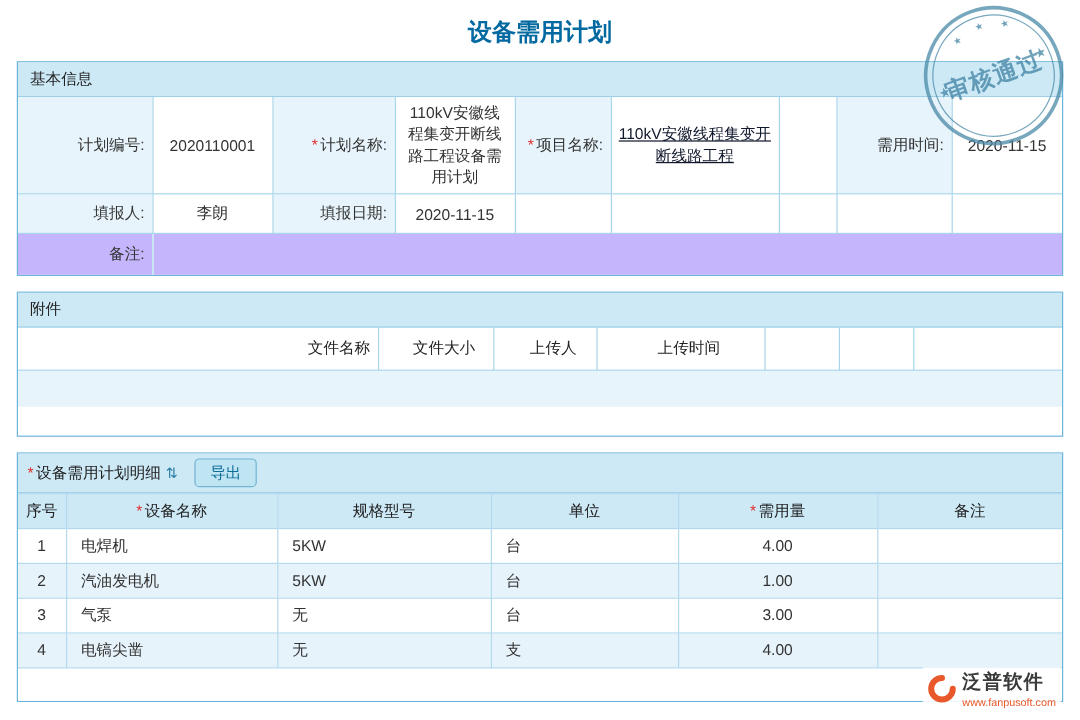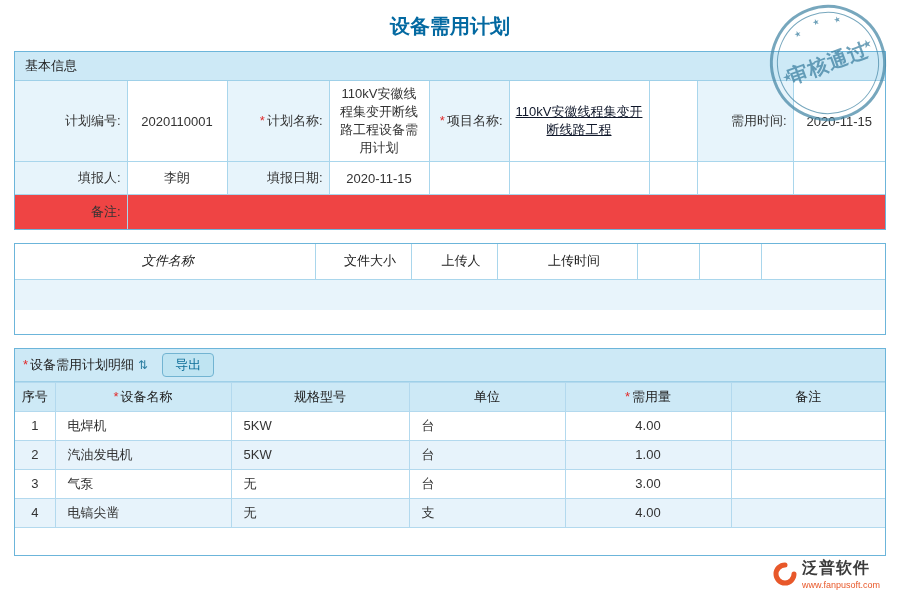--- a/index.html
+++ b/index.html
@@ -29,7 +29,7 @@
   .req { color:#e02b2b; margin-right:2px; }
   .link { color:#0f172a; text-decoration:underline; cursor:pointer; }
   .row2 td { height:33px; }
-  .remark-row td { background:#ef4444; height:34px; }
+  .remark-row td { background:#c4b5fd; height:34px; }
 
   
   .attach-head td { border-right:1px solid #a9d6ec; border-bottom:1px solid #a9d6ec; height:36px; text-align:center; color:#222;padding-left:20px; }

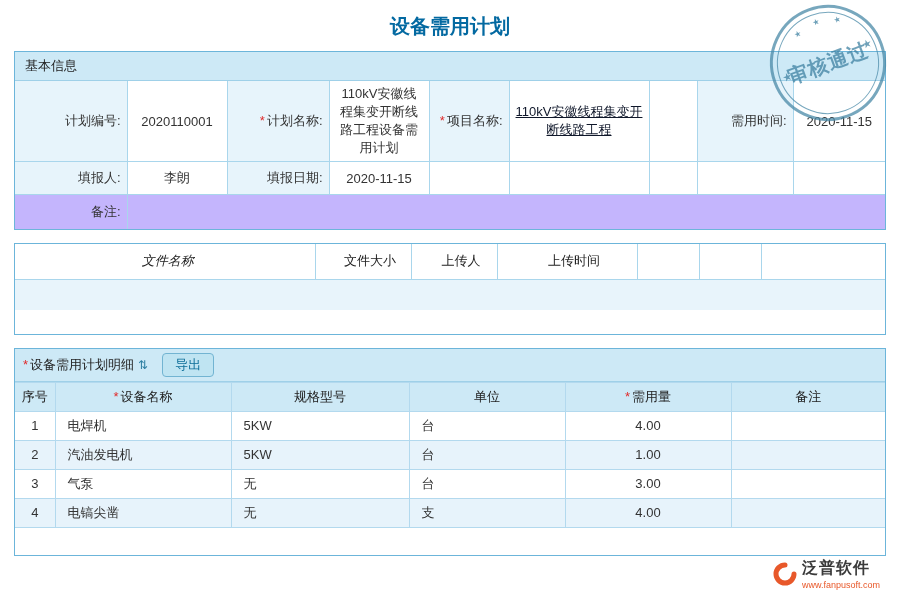--- a/index.html
+++ b/index.html
@@ -140,6 +140,7 @@
 </div>
 
 <div class="section">
+  <div class="section-header">附件</div>
   <table class="attach-table">
     <colgroup>
       <col style="width:300px">

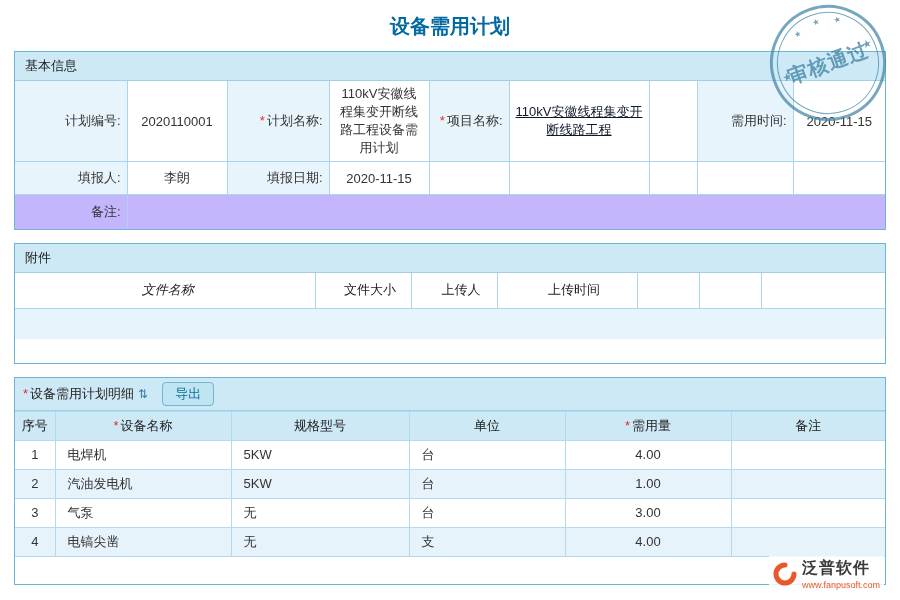--- a/index.html
+++ b/index.html
@@ -34,7 +34,7 @@
   
   .attach-head td { border-right:1px solid #a9d6ec; border-bottom:1px solid #a9d6ec; height:36px; text-align:center; color:#222;padding-left:20px; }
   .attach-head td:last-child { border-right:none; }
-  .attach-head td.first { text-align:center; padding-left:12px;font-style:italic; }
+  .attach-head td.first { text-align:right; padding-left:12px; }
   .attach-empty-row td { background:#e8f4fb; height:30px; border:none; }
   .attach-space-row td { height:24px; border:none; }
 

